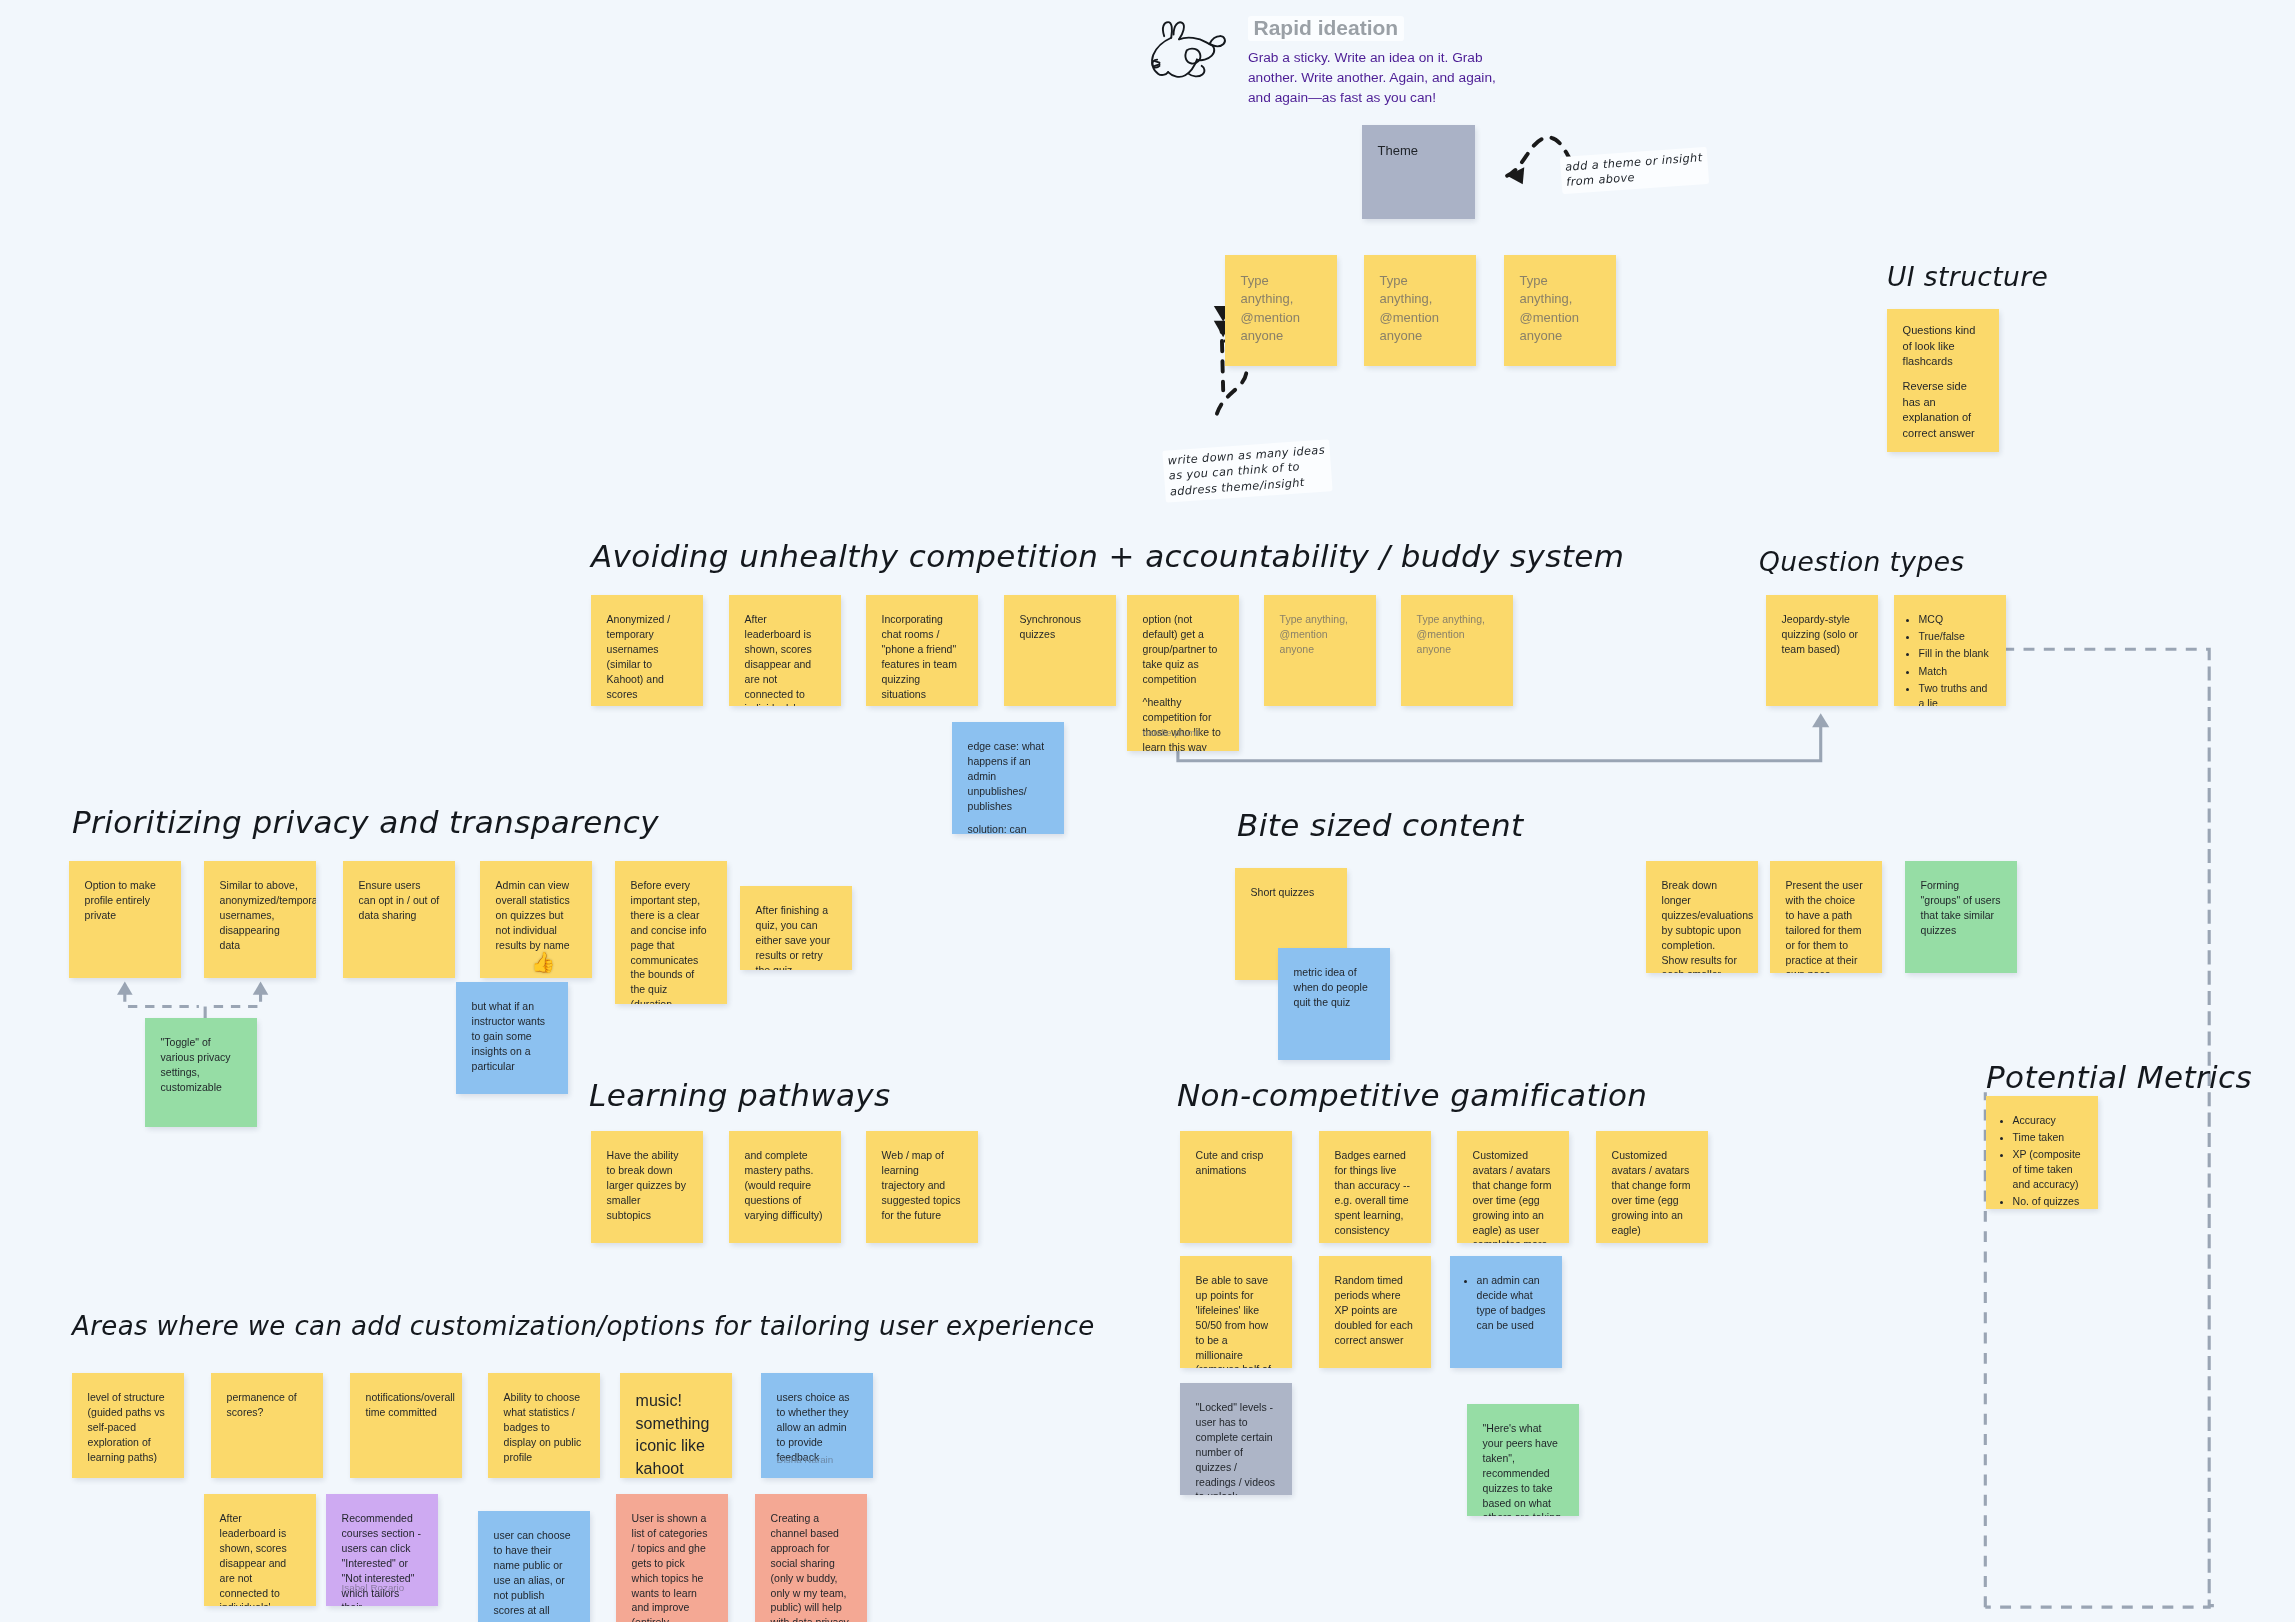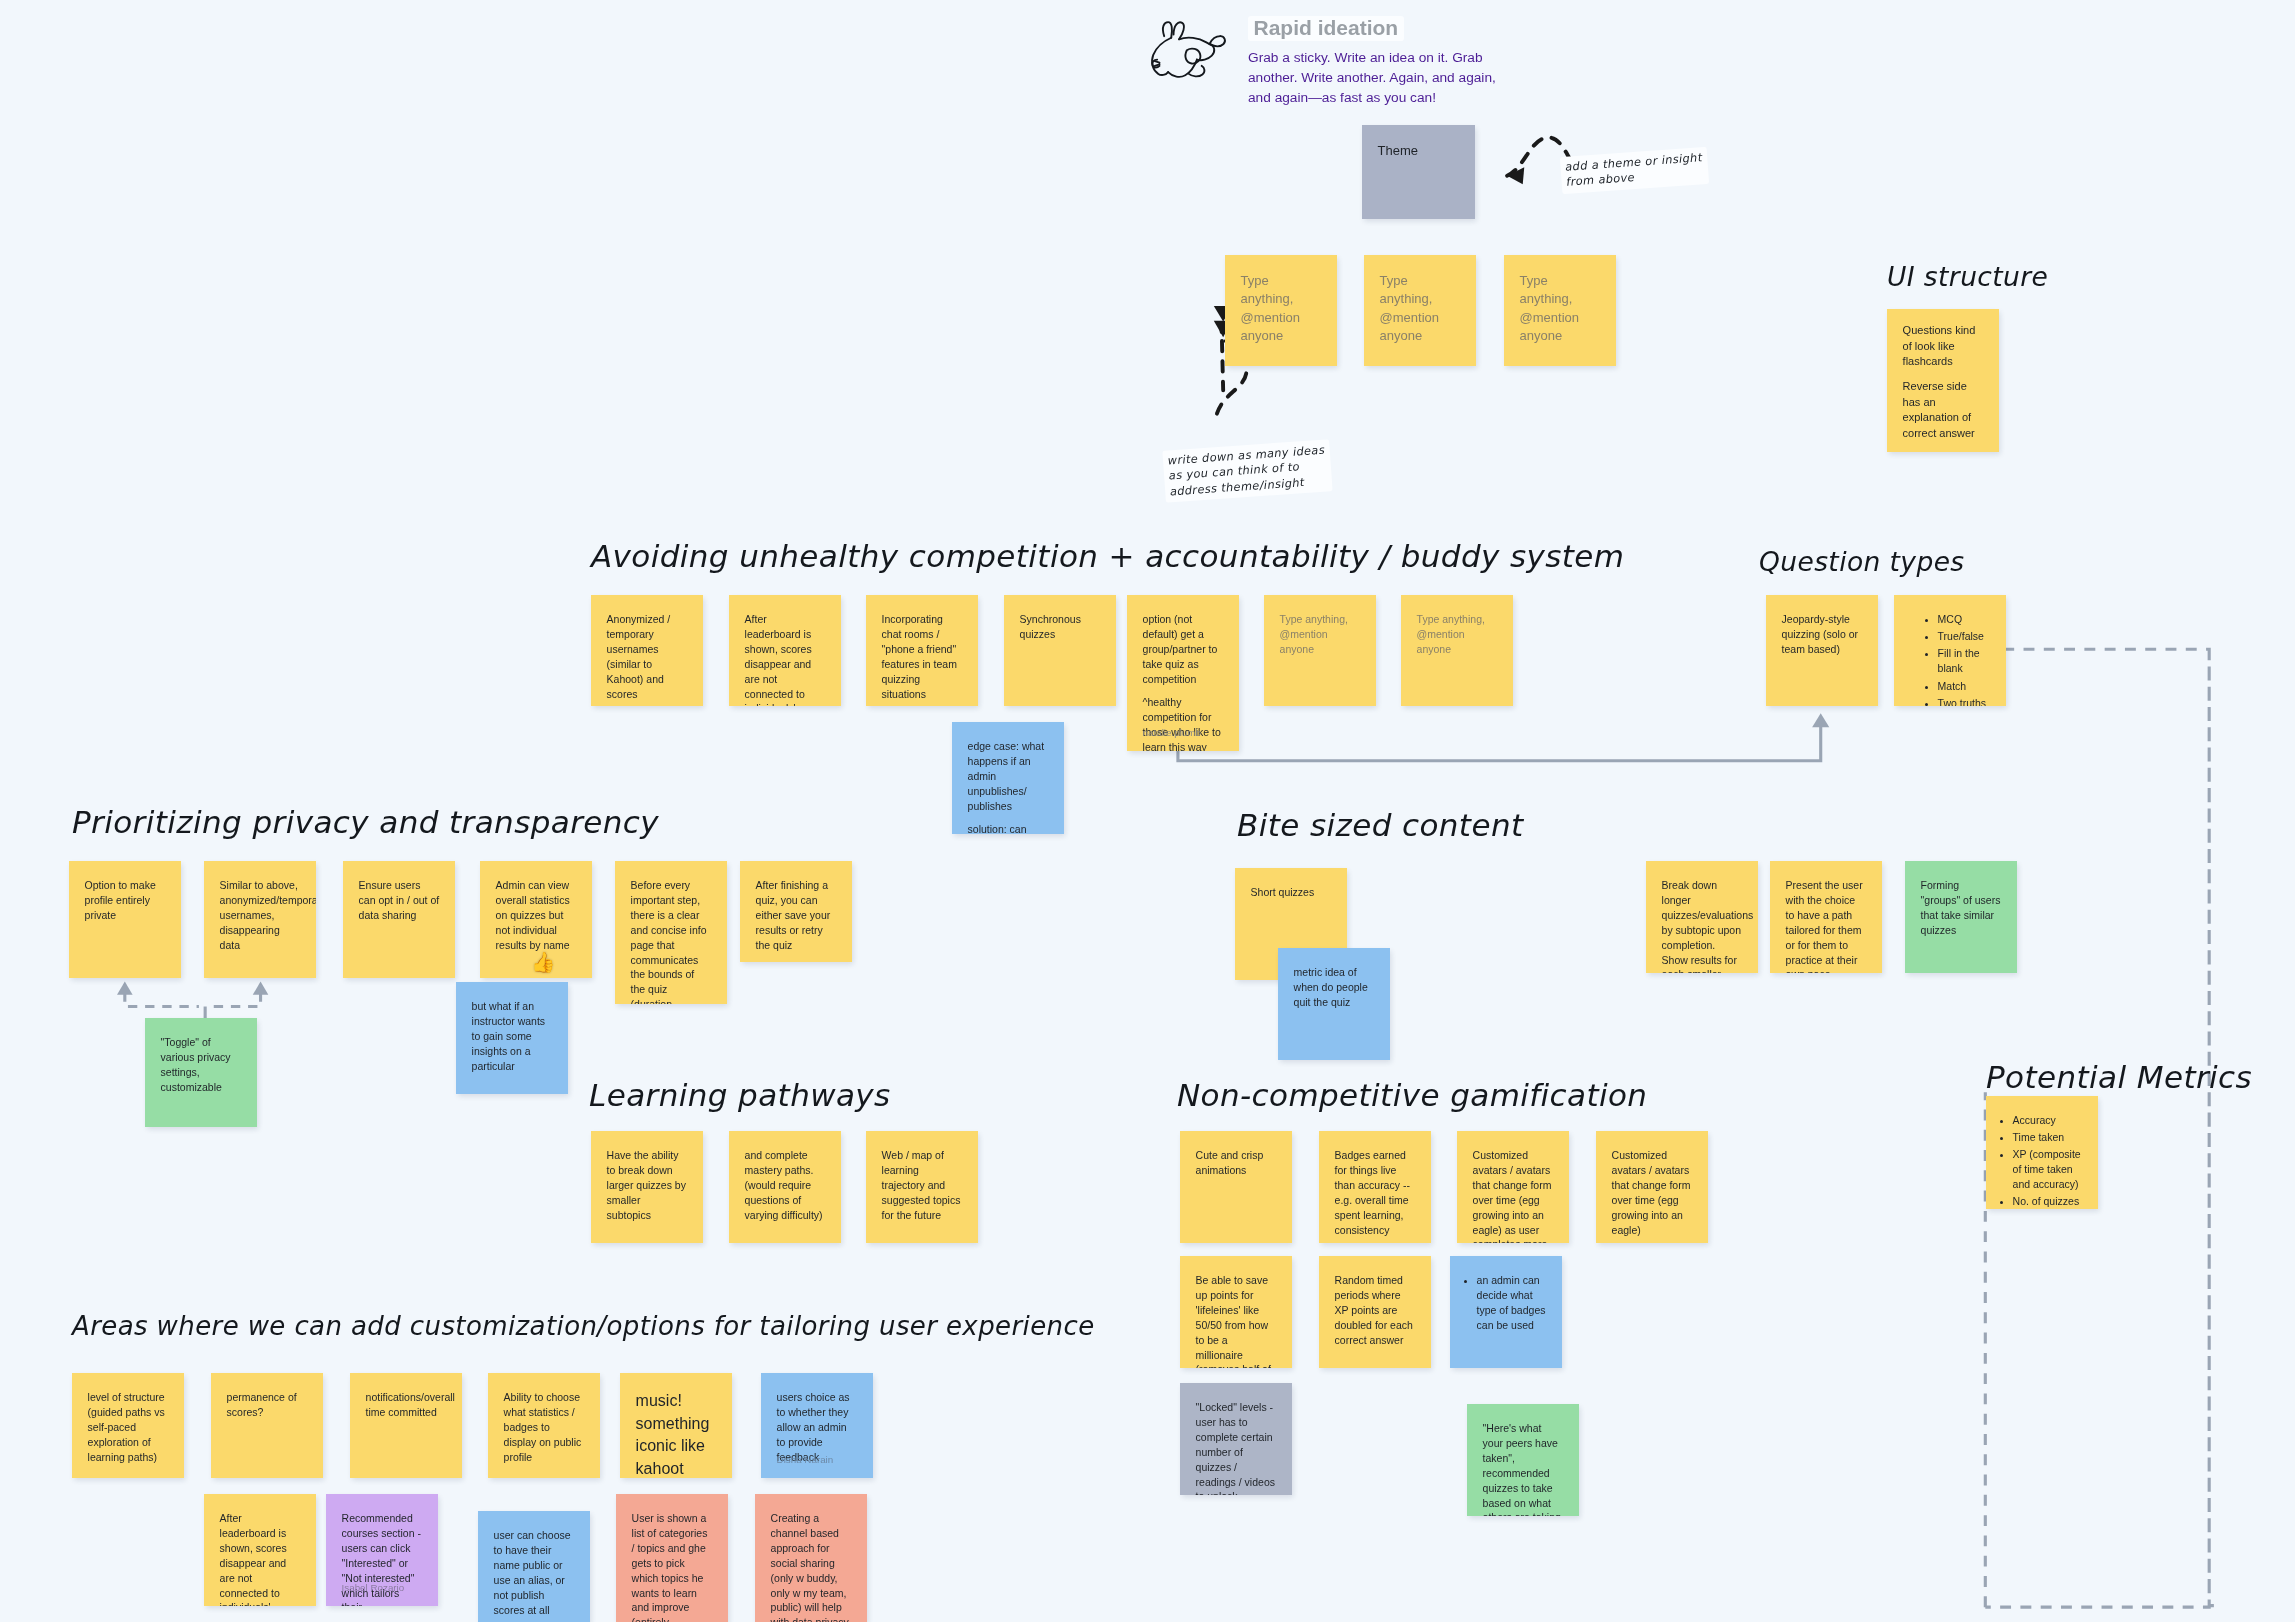--- a/index.html
+++ b/index.html
@@ -189,7 +189,7 @@
   <div class="sticky yellow" style="left:1766px;top:595px;width:112px;height:111px;font-size:10.5px;">
     <span>Jeopardy-style quizzing (solo or team based)</span>
   </div>
-  <div class="sticky yellow" style="left:1894px;top:595px;width:112px;height:111px;font-size:10.5px;padding-left:28px;">
+  <div class="sticky yellow" style="left:1894px;top:595px;width:112px;height:111px;font-size:10.5px;padding-left:9px;">
     <ul>
       <li>MCQ</li>
       <li>True/false</li>

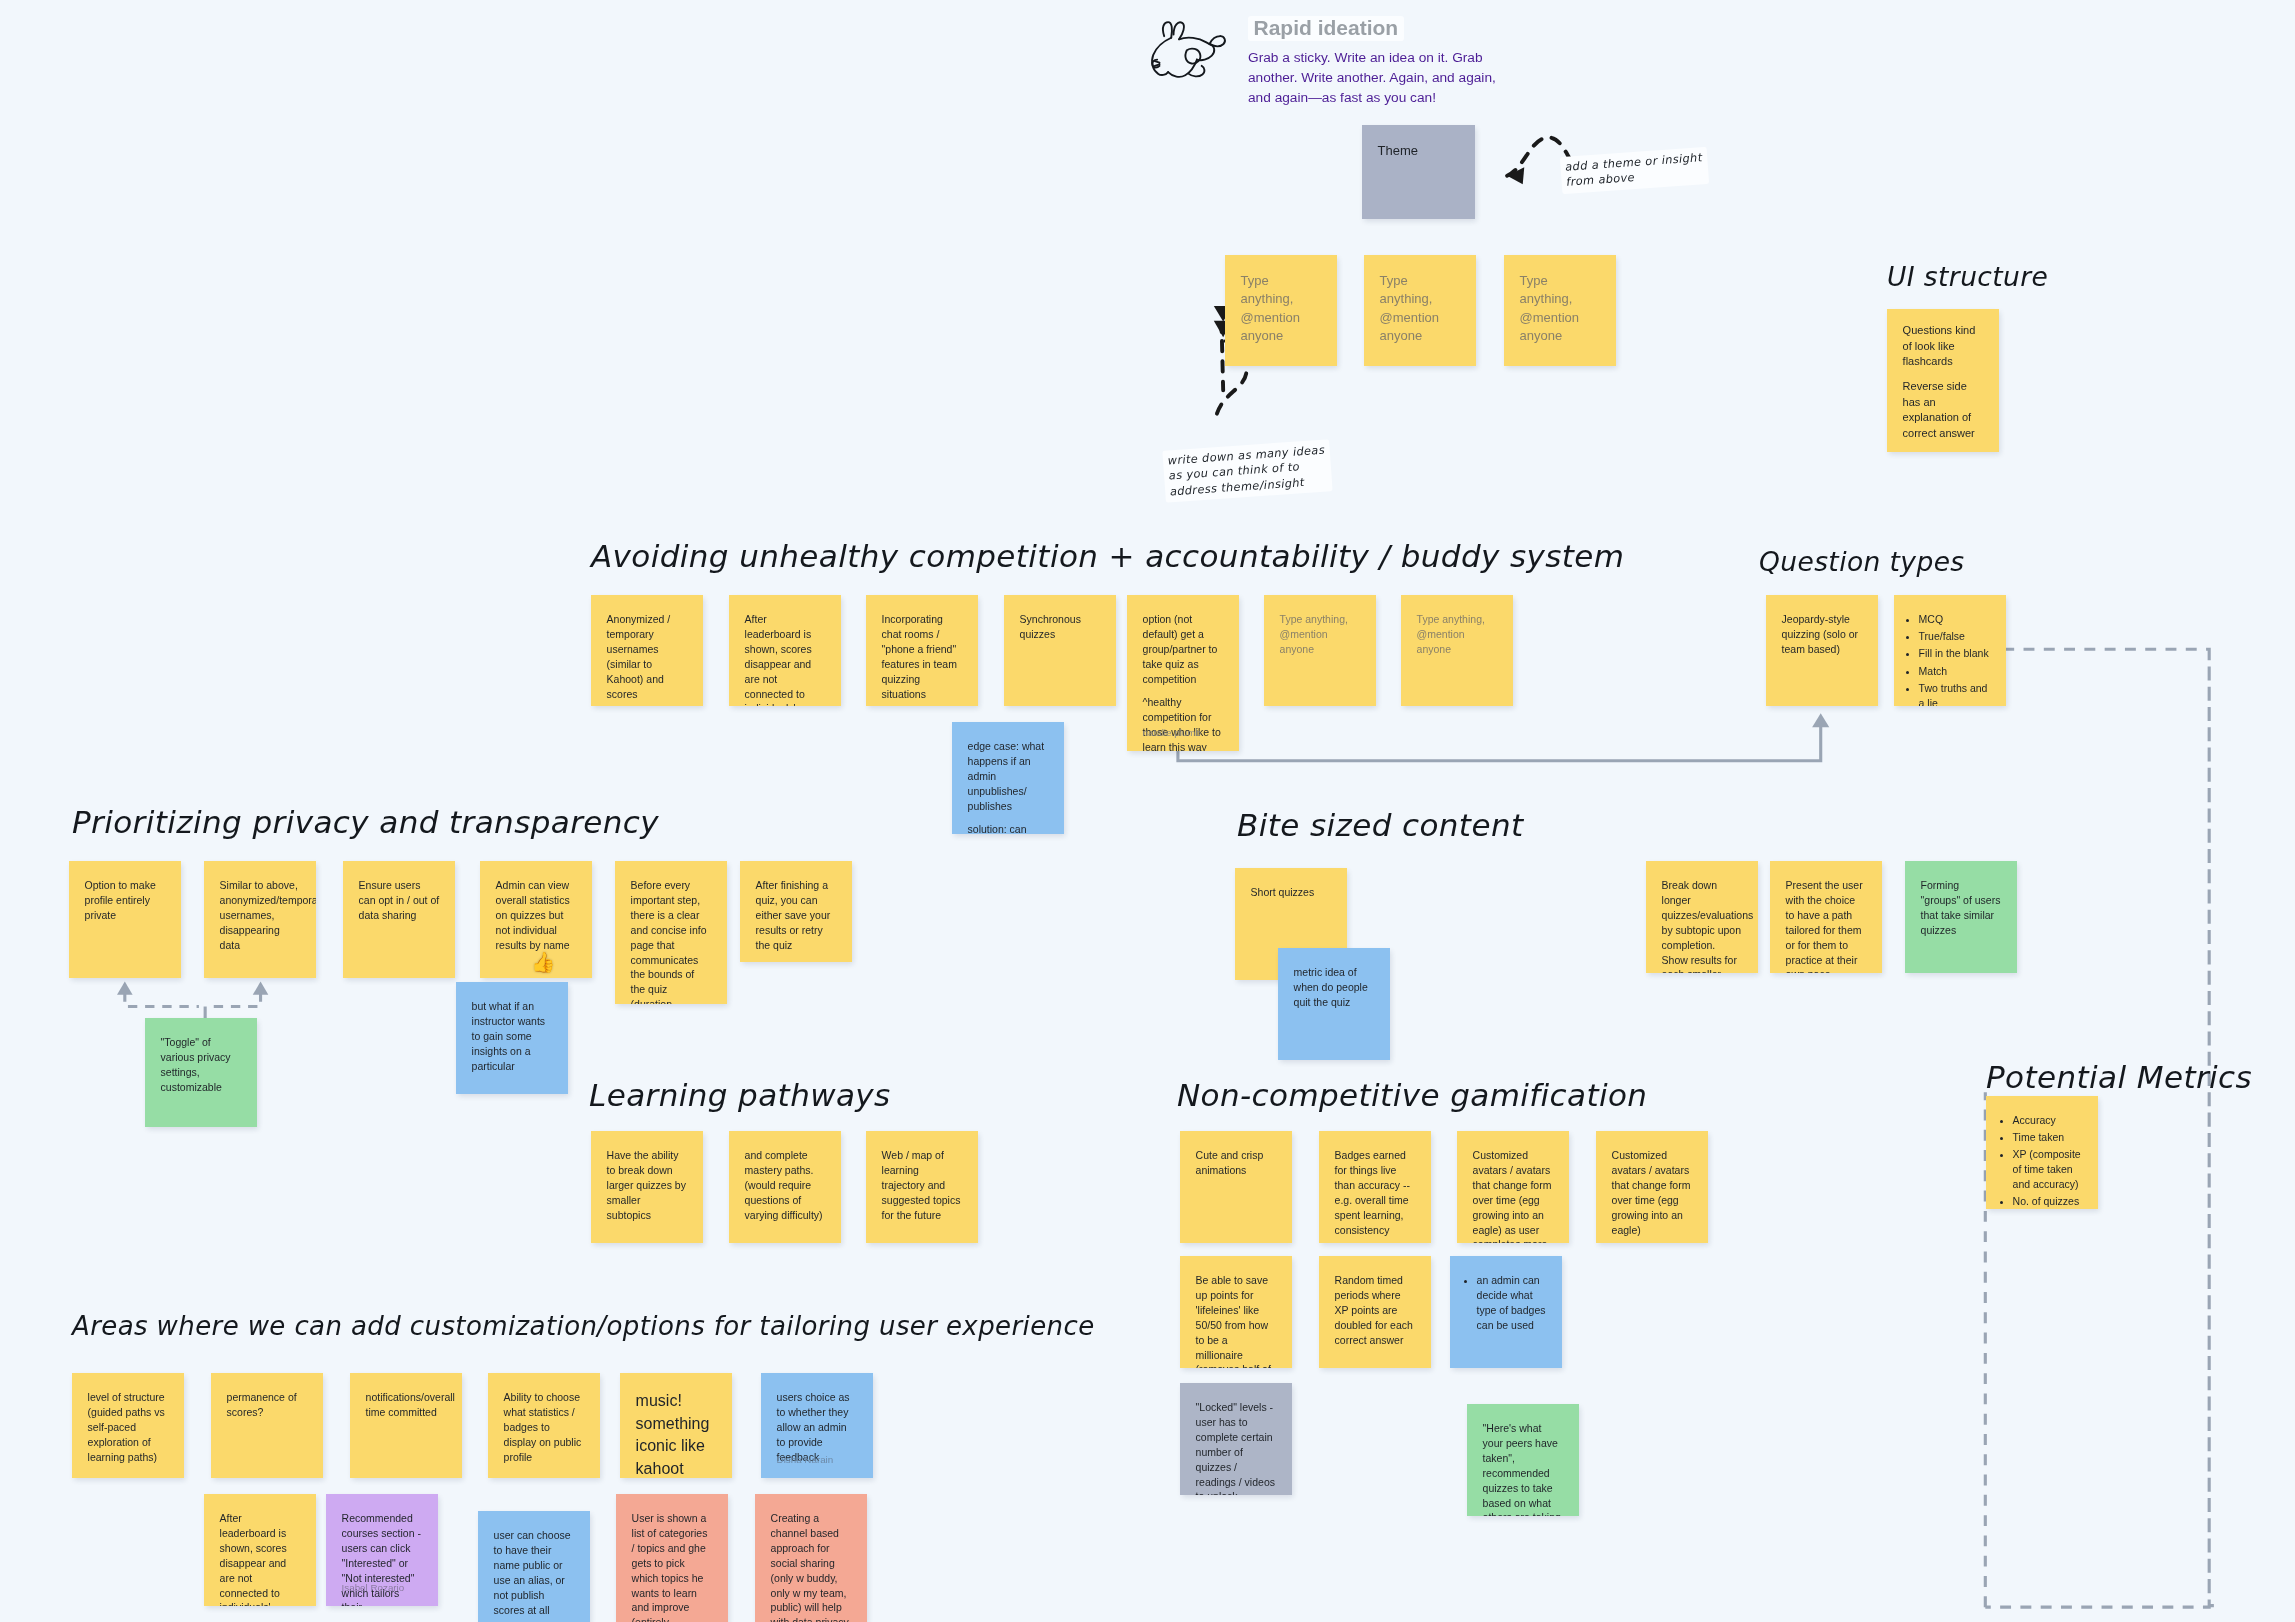--- a/index.html
+++ b/index.html
@@ -219,7 +219,7 @@
   <div class="sticky yellow" style="left:615px;top:861px;width:112px;height:143px;font-size:10.5px;">
     <span>Before every important step, there is a clear and concise info page that communicates the bounds of the quiz (duration, questions), the topics covered, type of assessment questions, and a reminder of how and where their data will be used</span>
   </div>
-  <div class="sticky yellow" style="left:740px;top:861px;width:112px;height:101px;font-size:10.5px;">
+  <div class="sticky yellow" style="left:740px;top:886px;width:112px;height:84px;font-size:10.5px;">
     <span>After finishing a quiz, you can either save your results or retry the quiz</span>
   </div>
   <div class="sticky blue" style="left:456px;top:982px;width:112px;height:112px;font-size:10.5px;">

